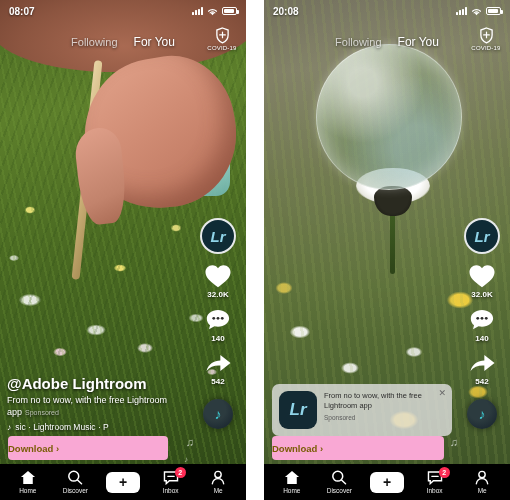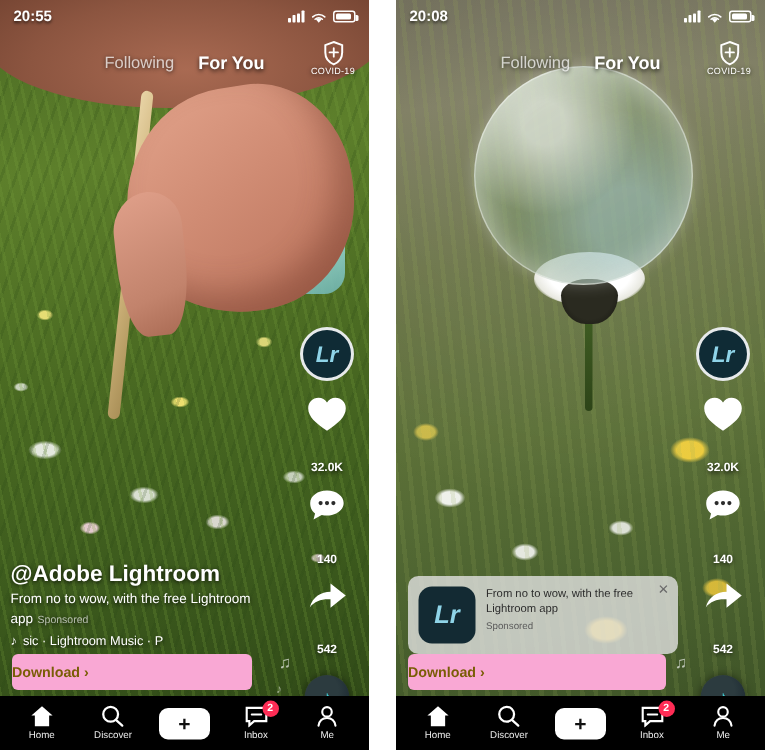--- a/index.html
+++ b/index.html
@@ -241,7 +241,7 @@
     </div>
 
     <div class="statusbar">
-      <span>20:55</span>
+      <span>08:07</span>
       <span class="sb-right">
         <span class="bars">
             <i></i>

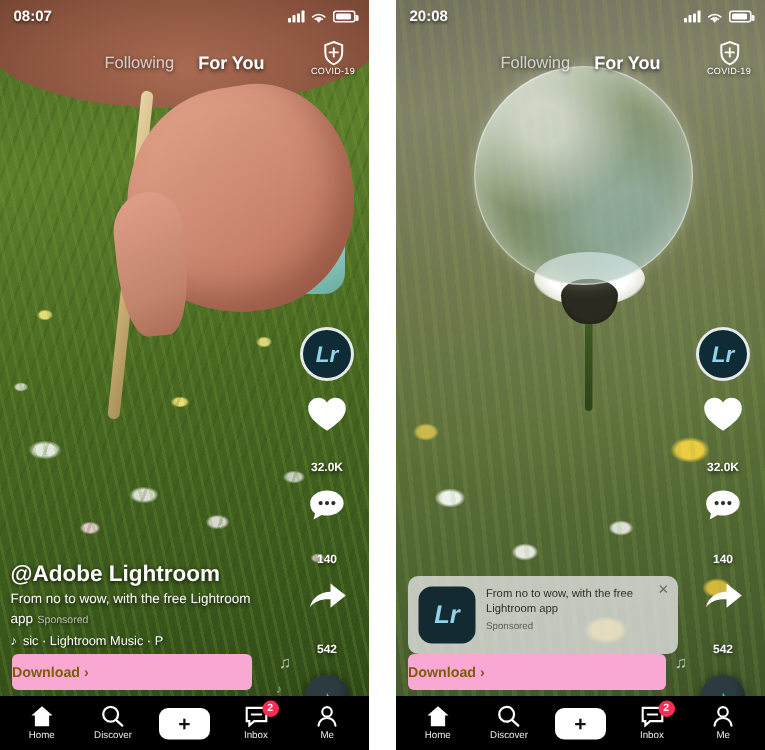--- a/index.html
+++ b/index.html
@@ -133,7 +133,7 @@
     color:#fff; text-shadow:0 1px 3px rgba(0,0,0,.7);
   }
   .tab { font-size:11px; color:rgba(255,255,255,.72); }
-  .tab.active { font-size:12px; font-weight:bold; color:#fff; }
+  .tab.active { font-size:12px; font-weight:normal; color:#fff; }
 
   .covid {
     position:absolute; right:7px; top:27px; width:34px;

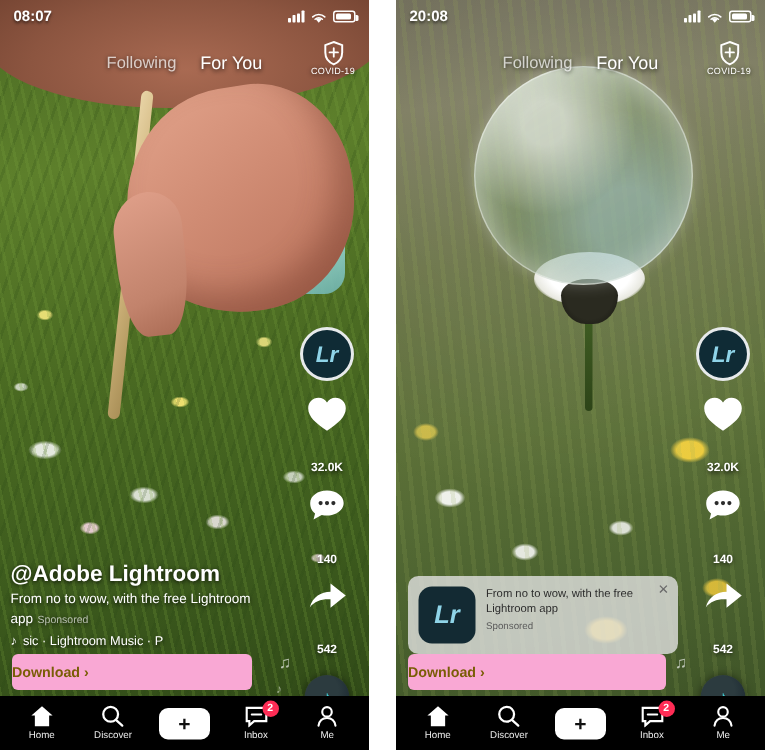--- a/index.html
+++ b/index.html
@@ -154,7 +154,7 @@
     display:flex; align-items:center; justify-content:center;
     color:#8fd4e8; font-size:15px; font-weight:bold; font-style:italic;
   }
-  .rail-item { display:flex; flex-direction:column; align-items:center; gap:18px; }
+  .rail-item { display:flex; flex-direction:column; align-items:center; gap:1px; }
   .rail-count { font-size:8px; font-weight:bold; text-shadow:0 1px 3px rgba(0,0,0,.8); }
   .disc {
     width:30px; height:30px; border-radius:50%;

